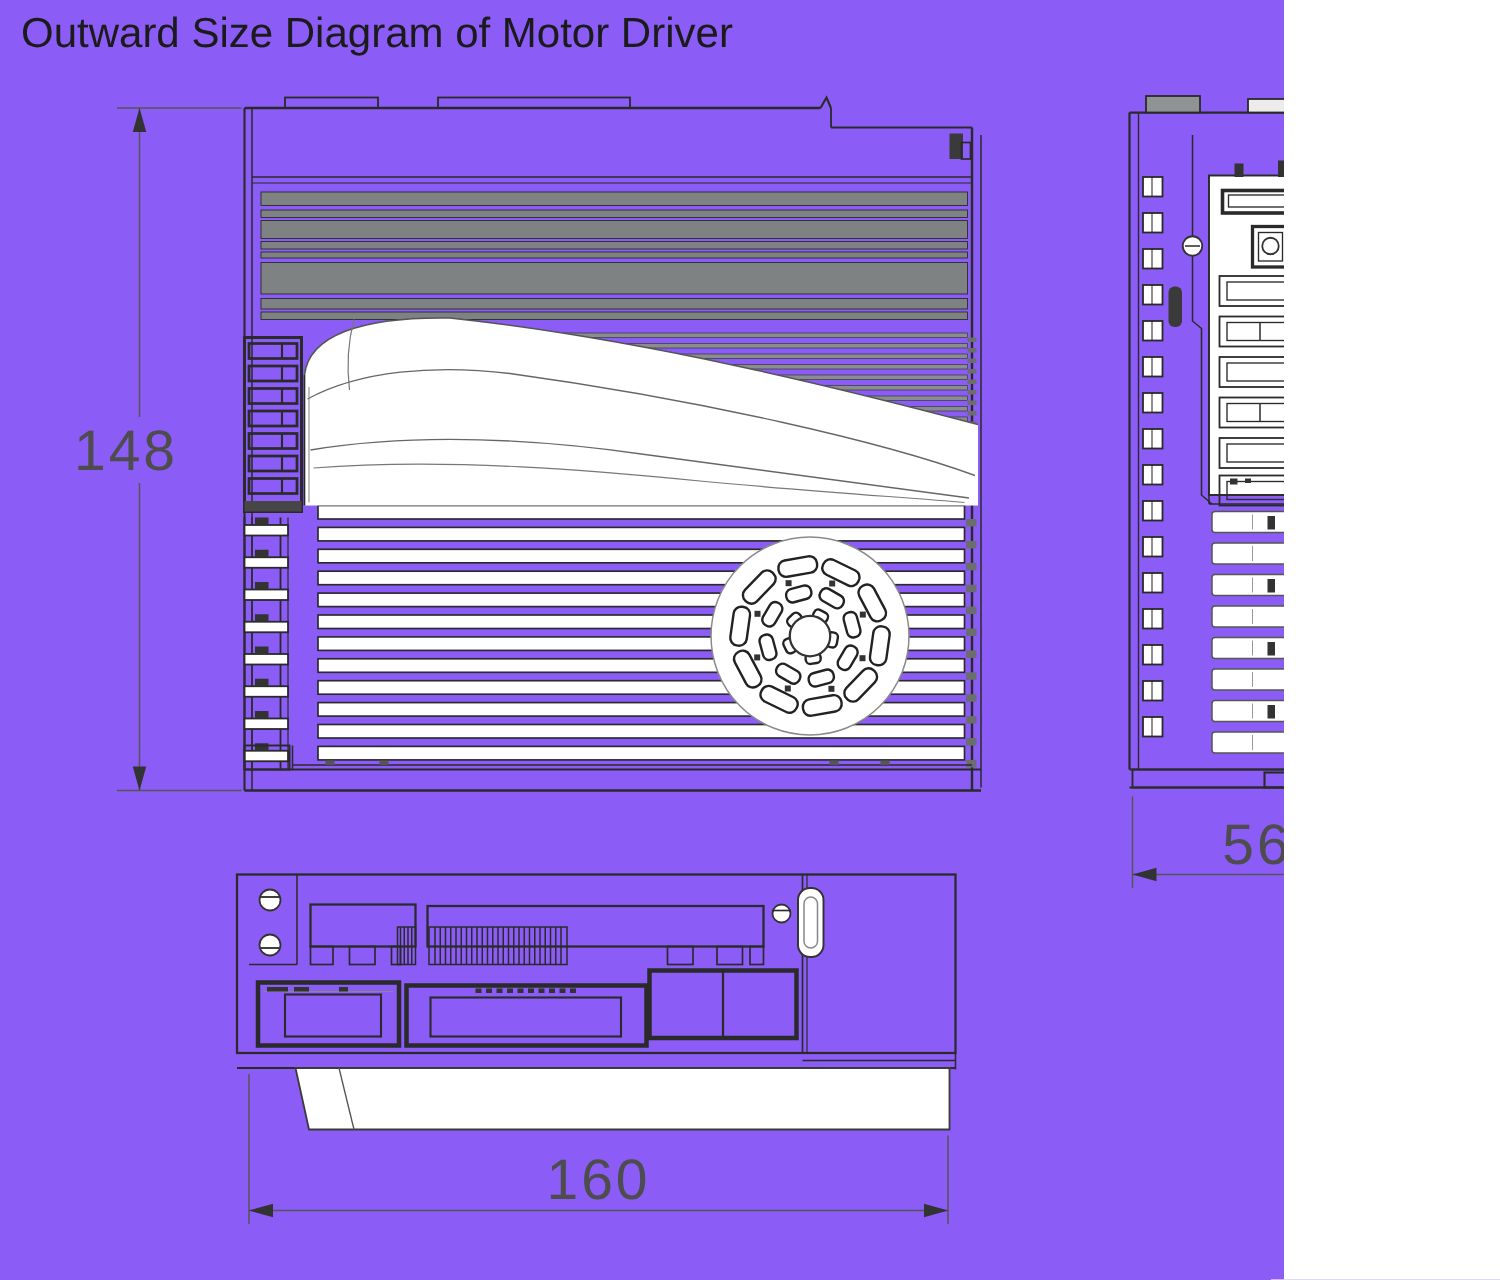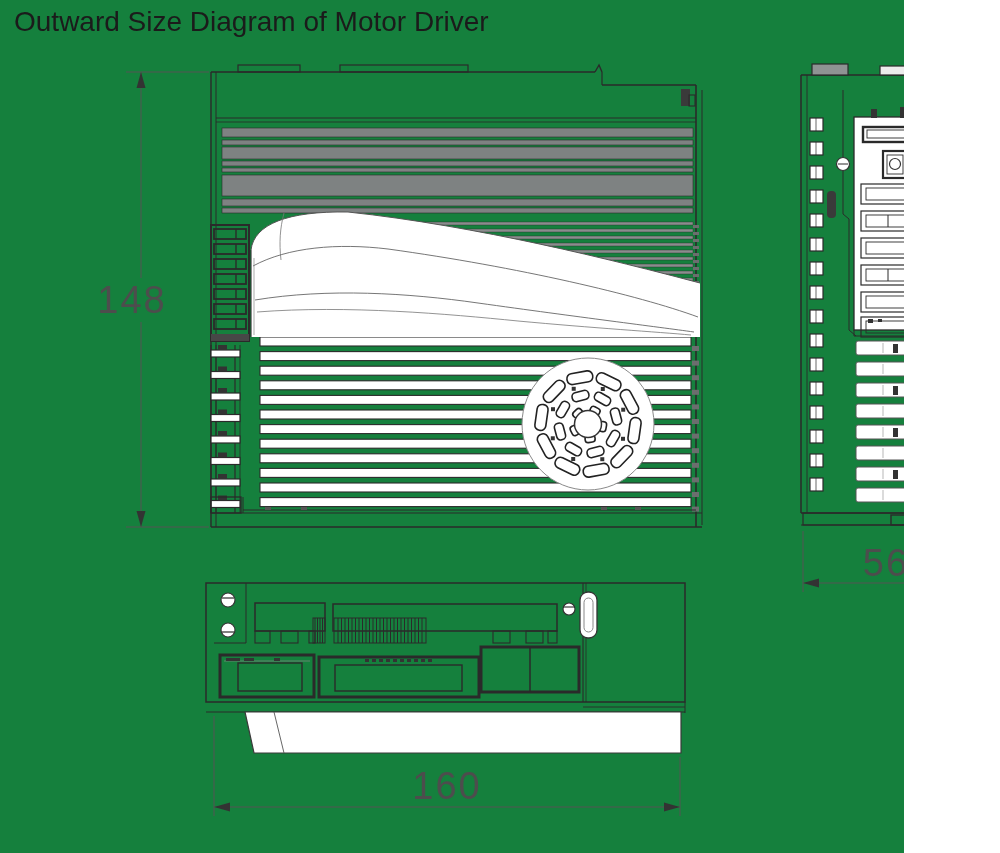--- a/index.html
+++ b/index.html
@@ -3,8 +3,8 @@
 <meta charset="utf-8">
 <style>
   html,body{margin:0;padding:0;background:#fff;}
-  #page{position:relative;width:856px;height:853px;background:#15803d;overflow:hidden;
-        font-family:"Liberation Sans",sans-serif;padding-left:48px;}
+  #page{position:relative;width:856px;height:853px;background:#8b5cf6;overflow:hidden;
+        font-family:"Liberation Sans",sans-serif;}
   #title{position:absolute;left:14px;top:6px;font-size:28px;color:#1b1b1b;
          font-family:"Liberation Sans",sans-serif;white-space:nowrap;}
   svg text.dim{font-family:"Liberation Sans",sans-serif;font-size:38px;fill:#4d4d4d;letter-spacing:2px;}

